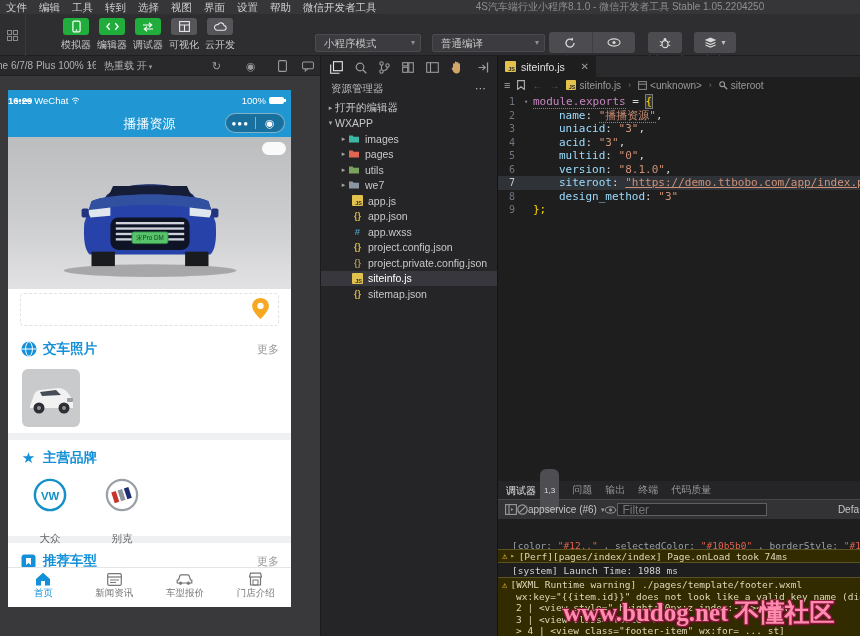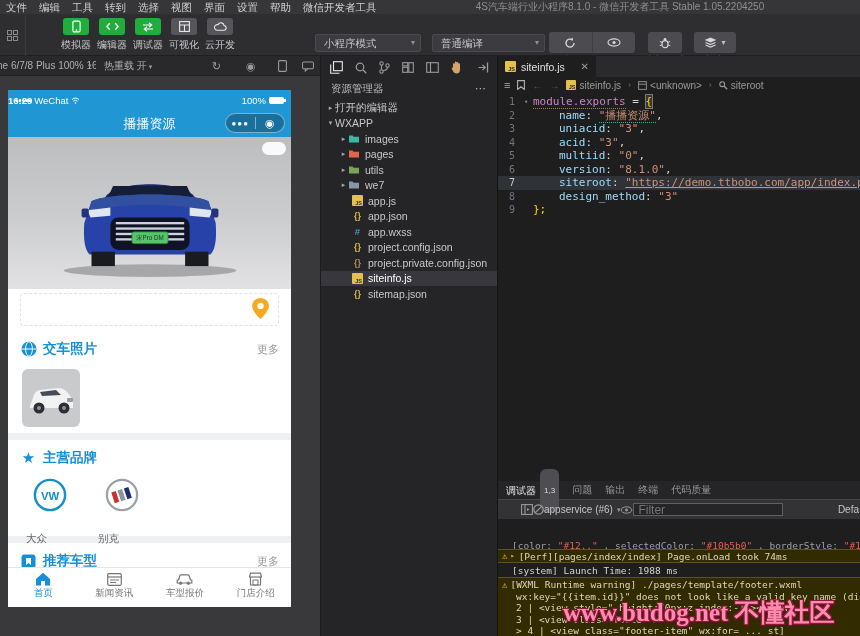--- a/index.html
+++ b/index.html
@@ -62,7 +62,7 @@
 #thumb{width:58px;height:58px;border-radius:6px;overflow:hidden;cursor:pointer}
 .pdiv{height:7px;background:#eef0f2}
 #brands{height:60px;background:#fff;display:flex;gap:24px;padding:0 0 0 18px}
-.brand{width:48px;text-align:left;cursor:pointer}
+.brand{width:48px;text-align:center;cursor:pointer}
 .brand .lg{width:34px;height:34px;margin:2px auto 0}
 .brand .bl{font-size:10.5px;color:#666;margin-top:20px}
 #ptabbar{position:absolute;left:0;bottom:0;width:283px;height:40px;background:#fff;border-top:1px solid #e4e4e4;display:flex}

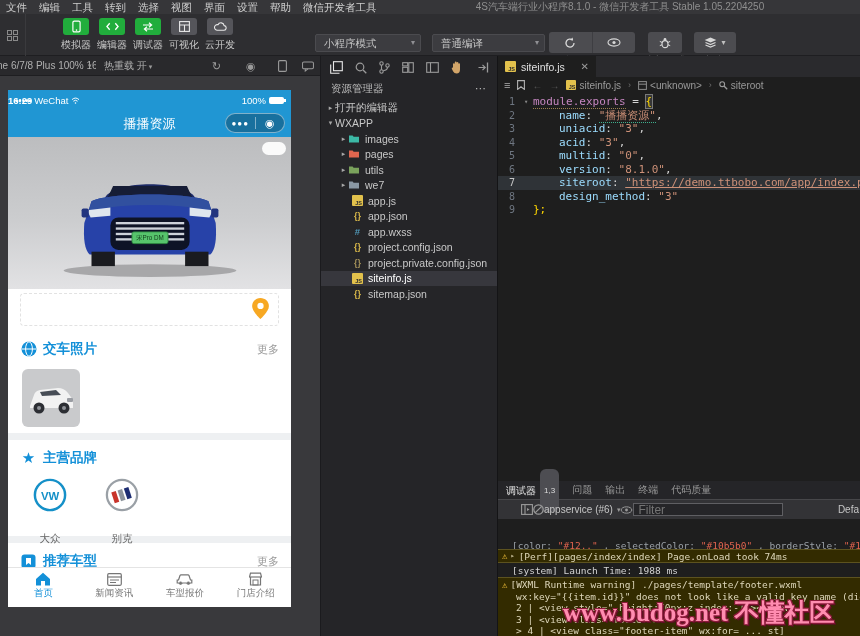--- a/index.html
+++ b/index.html
@@ -128,7 +128,7 @@
 #inspIc{width:26px;display:flex;justify-content:center;border-right:1px solid #2c2c2f;height:21px;align-items:center;cursor:pointer}
 .dvt{padding:0 9px;line-height:21px;cursor:pointer;white-space:nowrap}
 .dvt.on{background:#161618;color:#fff}
-#drow3{height:20px;background:#333336;border-top:1px solid #47474a;display:flex;align-items:center;padding-left:23px;font-size:10px;color:#c6c6c6;overflow:hidden}
+#drow3{height:20px;background:#333336;border-top:1px solid #47474a;display:flex;align-items:center;padding-left:7px;font-size:10px;color:#c6c6c6;overflow:hidden}
 #ctxSel{display:flex;align-items:center;gap:4px;cursor:pointer;white-space:nowrap}
 #ctxSel::after{content:"▾";font-size:7px;color:#9a9a9a}
 #filterInput{width:150px;height:13px;background:#252528;border:1px solid #5f5f63;color:#bbb;font-size:12px;padding:0 4px;outline:none}

